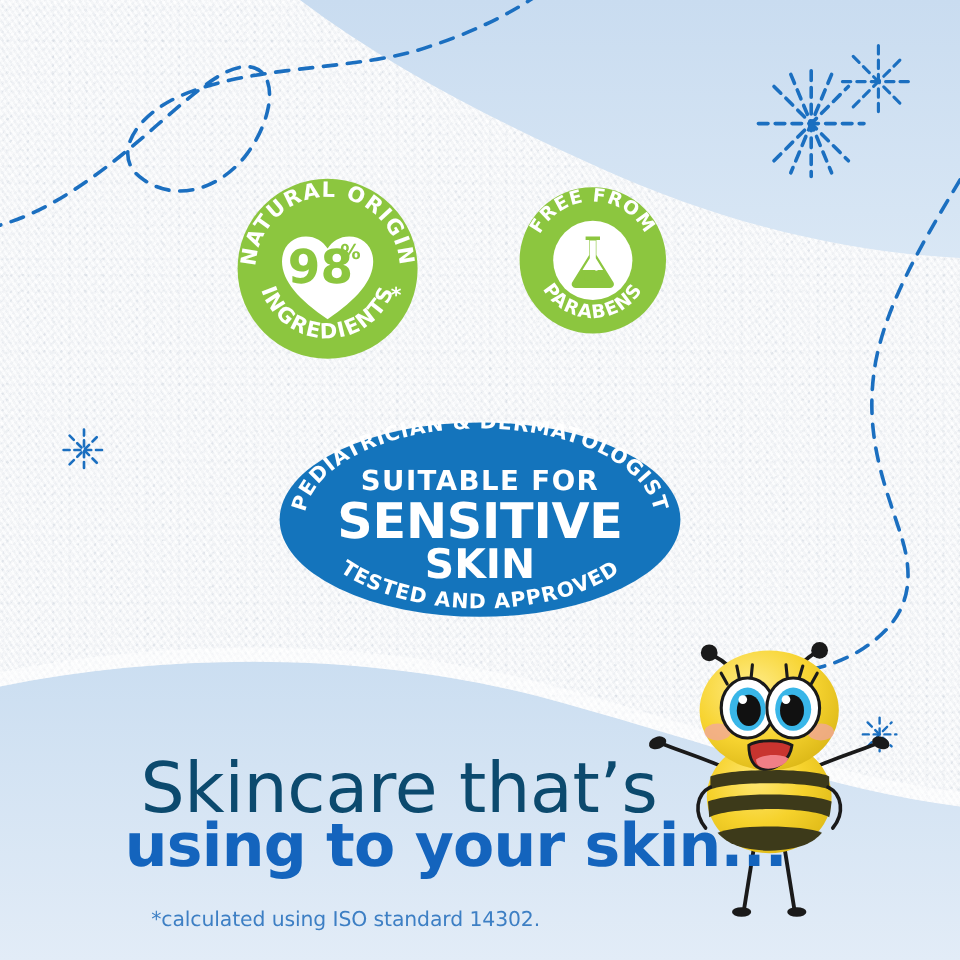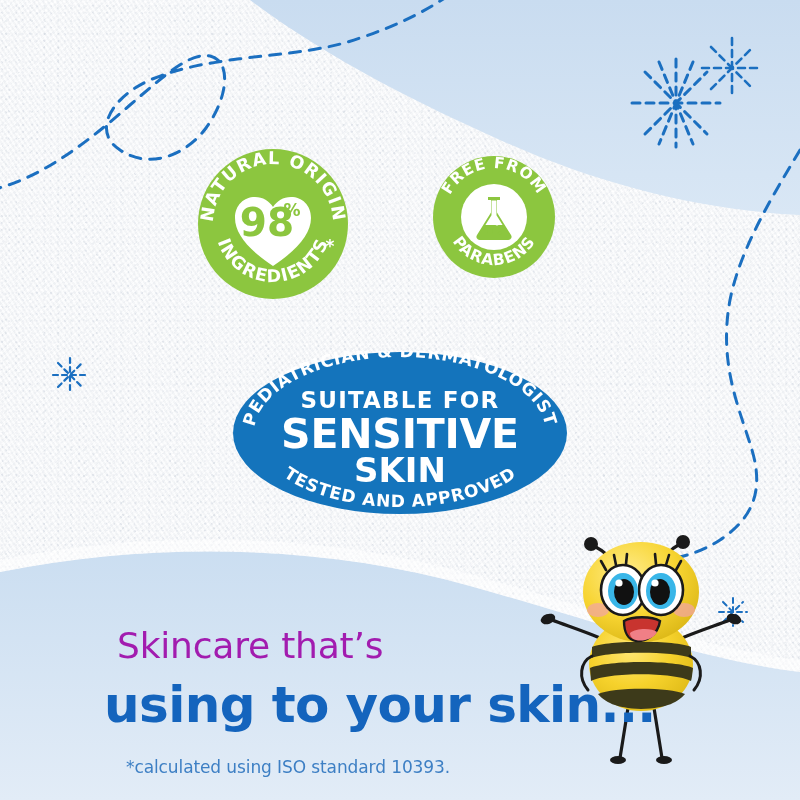--- a/index.html
+++ b/index.html
@@ -47,7 +47,7 @@
 
   
   .headline{position:absolute;left:0;width:800px;text-align:left;}
-  .hl1{position:absolute;left:117px;top:628px;font-size:36px;color:#a21caf;
+  .hl1{position:absolute;left:117px;top:628px;font-size:58px;color:#0c4a6e;
        font-family:"DejaVu Sans",sans-serif;font-weight:400;letter-spacing:-.2px;line-height:1;text-align:right;}
   .hl2{position:absolute;left:104px;top:680px;font-size:50px;color:#1464bd;
        font-family:"DejaVu Sans",sans-serif;font-weight:700;letter-spacing:-.6px;line-height:1;}

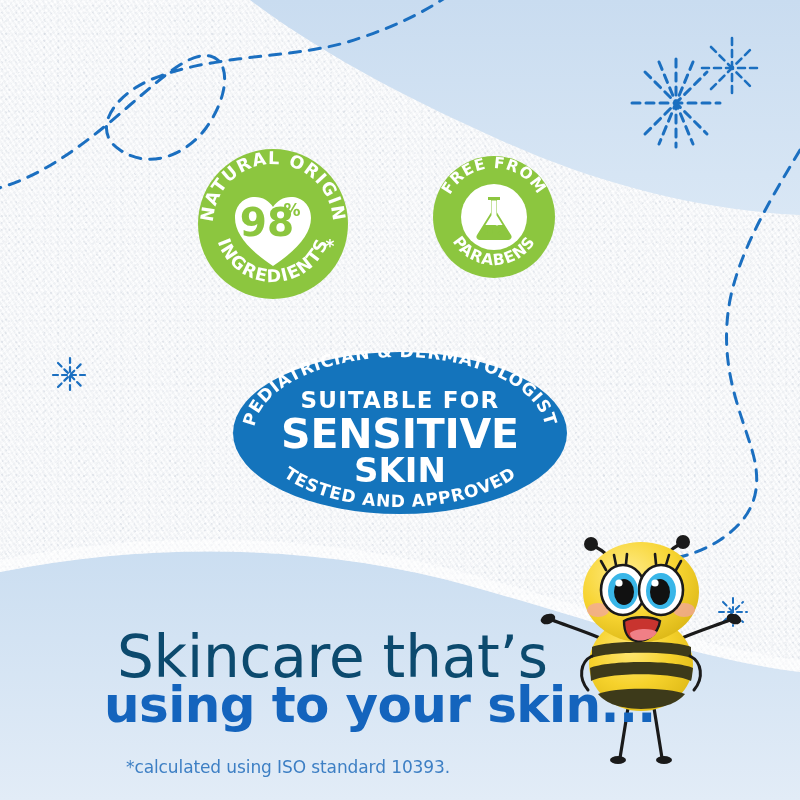--- a/index.html
+++ b/index.html
@@ -287,7 +287,7 @@
   <div class="headline">
     <div class="hl1">Skincare that’s</div>
     <div class="hl2">using to your skin...</div>
-    <div class="foot">*calculated using ISO standard 10393.</div>
+    <div class="foot">*calculated using ISO standard 14302.</div>
   </div>
 
 </div>

